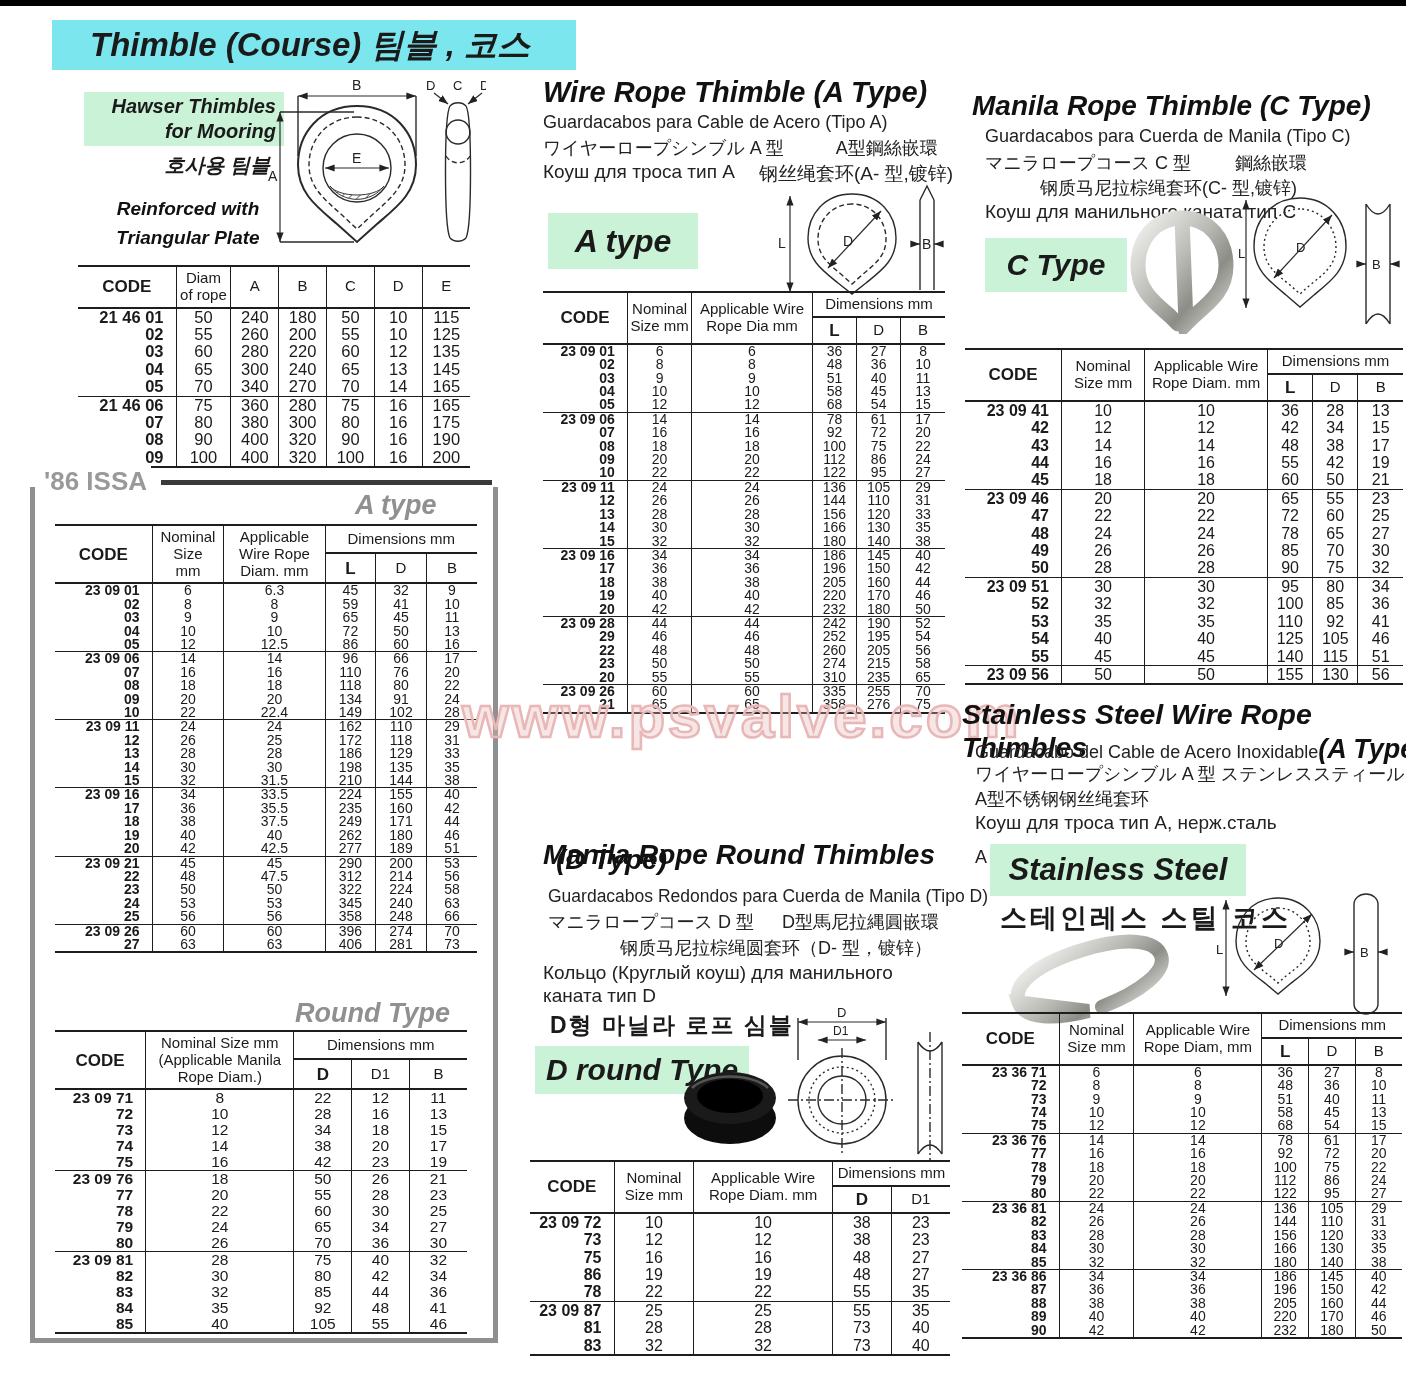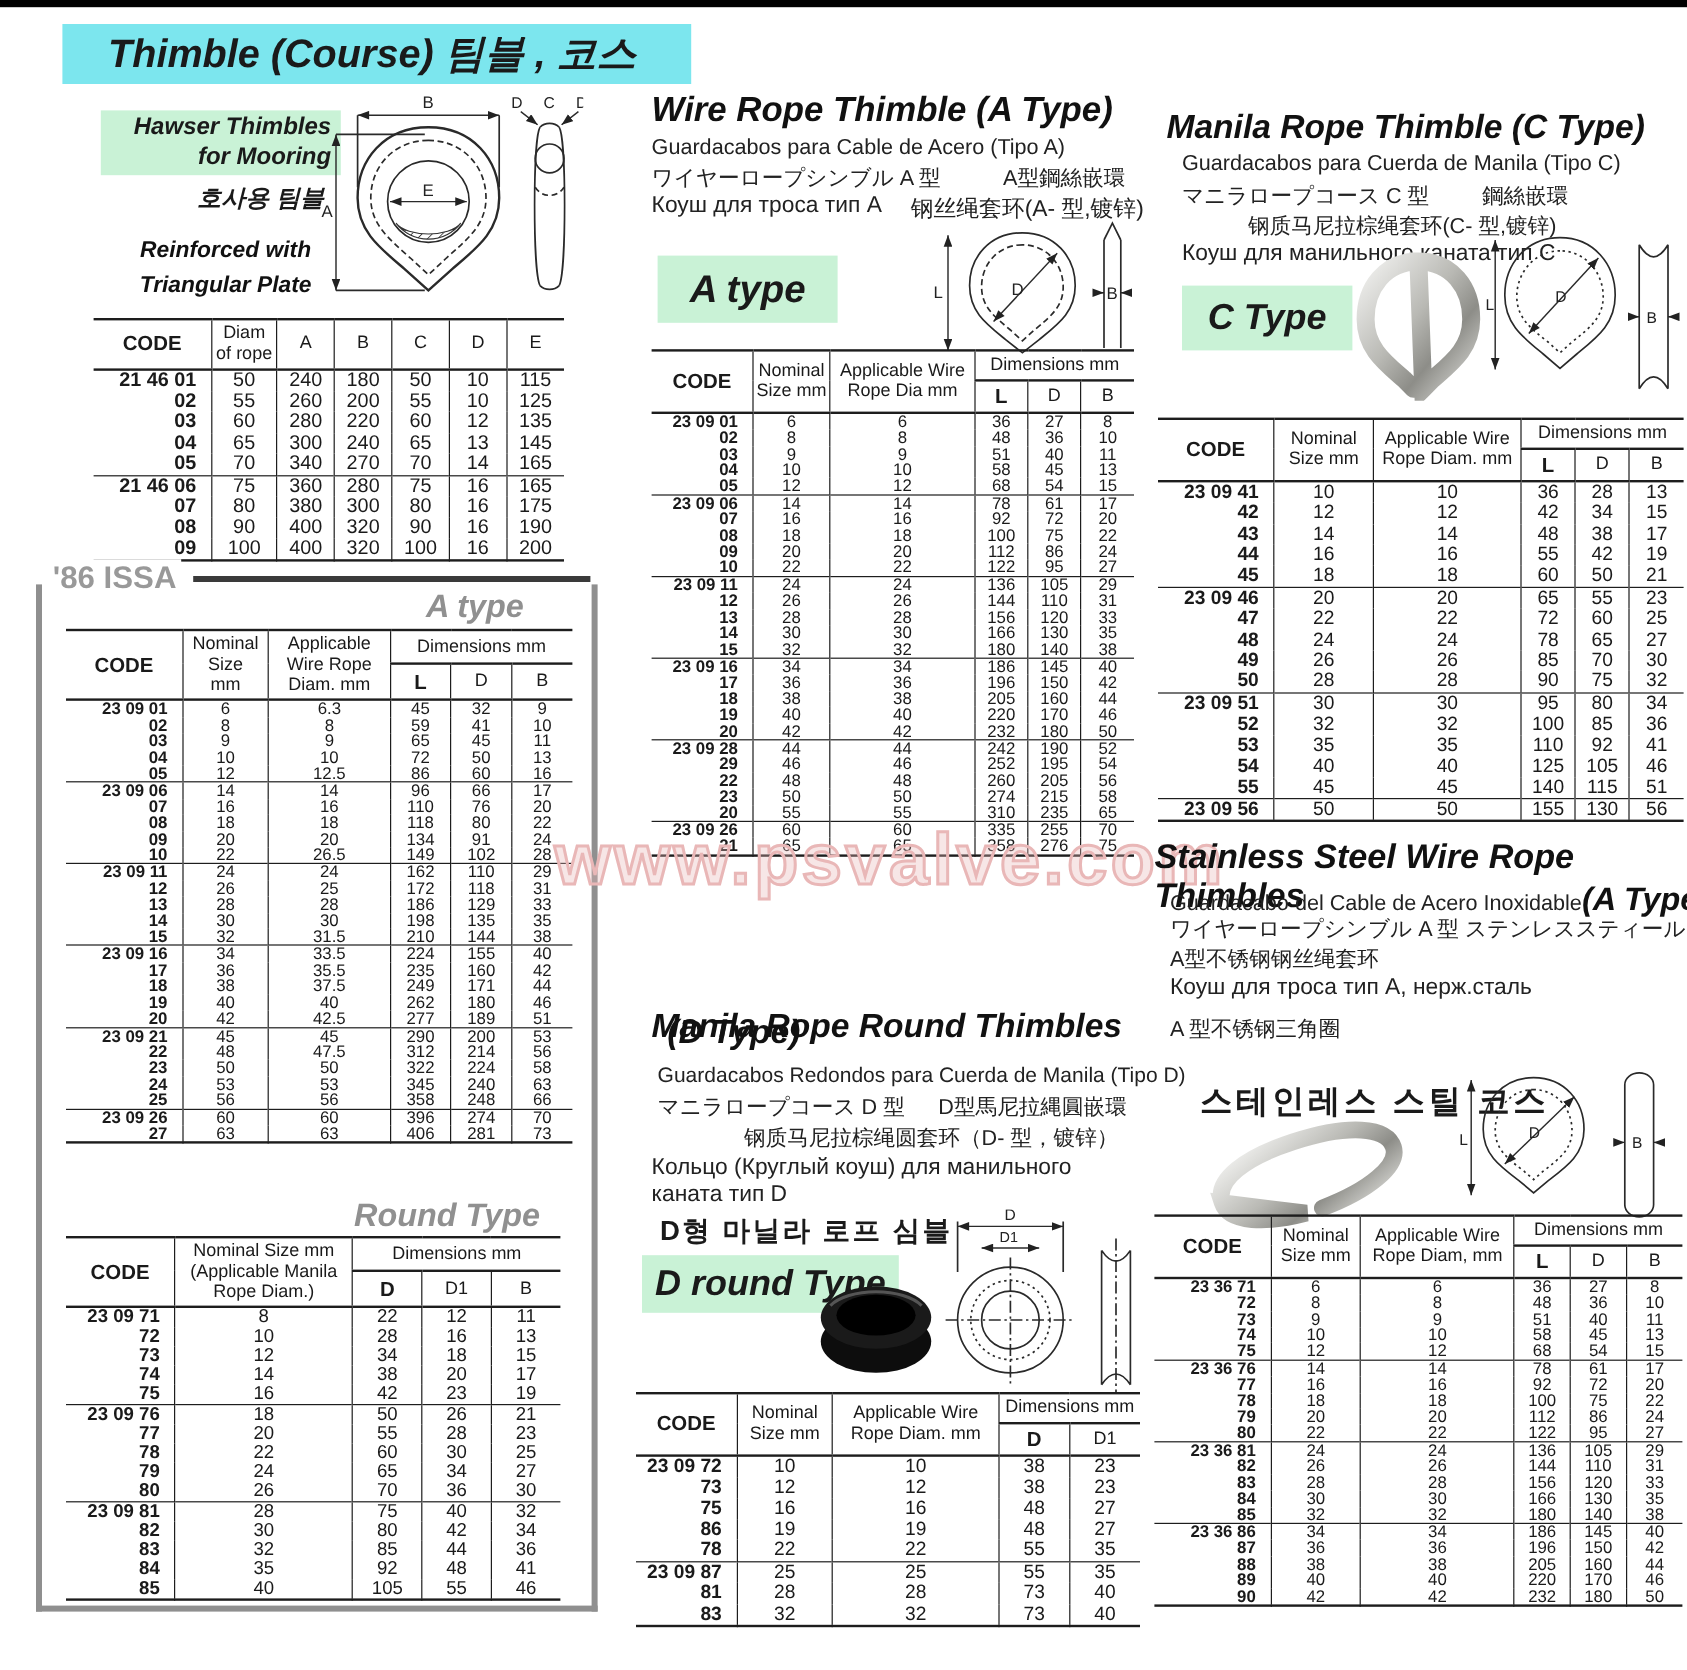--- a/index.html
+++ b/index.html
@@ -341,7 +341,7 @@
           <tr>
             <td>10</td>
             <td>22</td>
-            <td>26.5</td>
+            <td>22.4</td>
             <td>149</td>
             <td>102</td>
             <td>28</td>

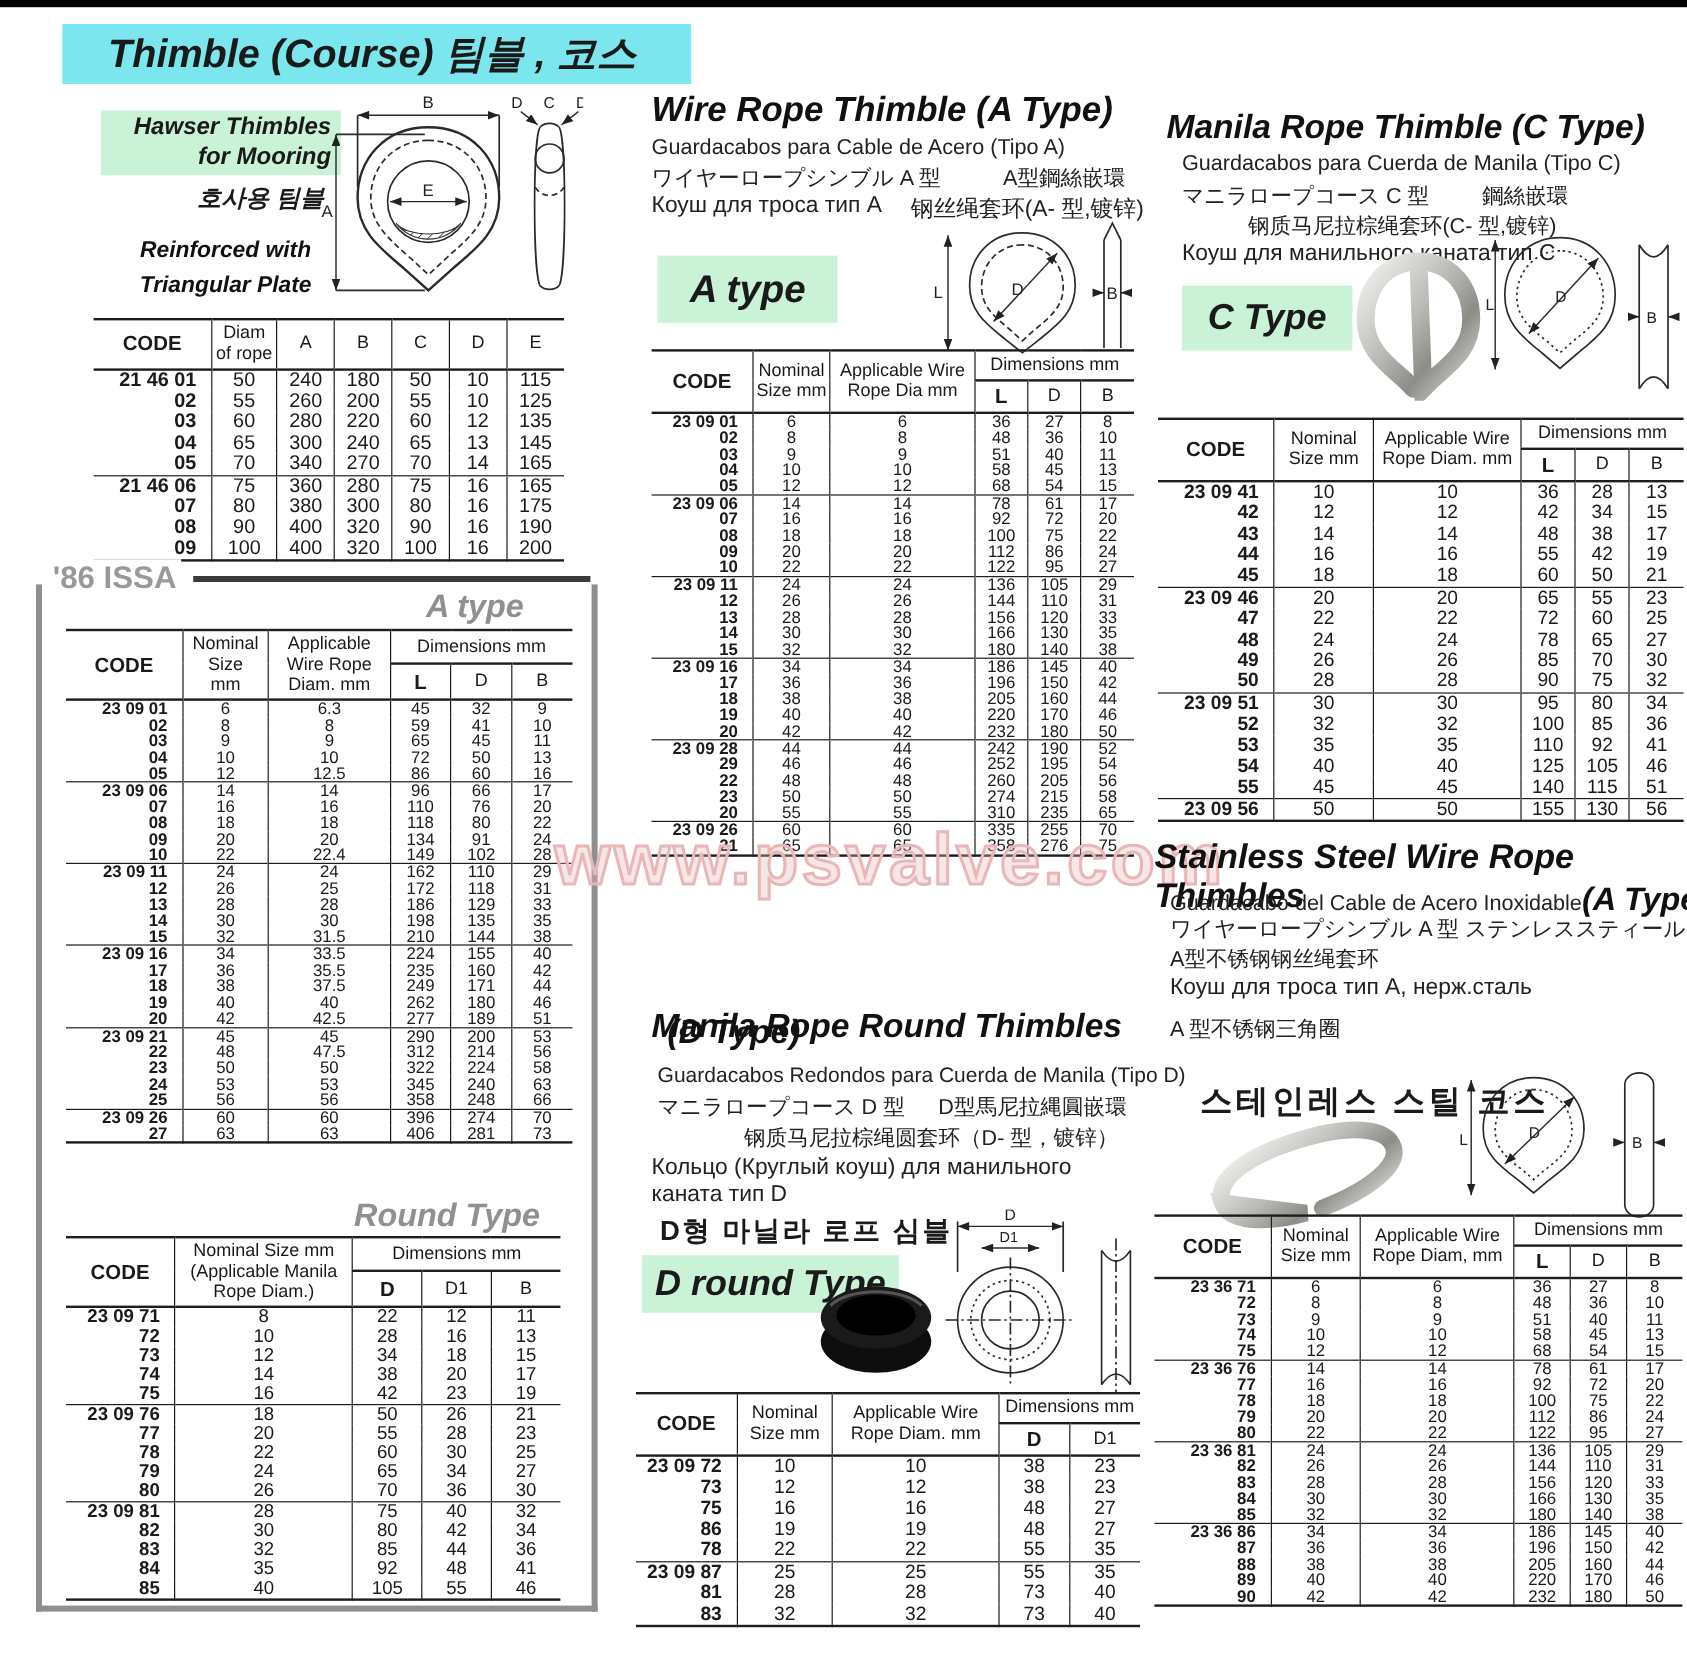--- a/index.html
+++ b/index.html
@@ -1238,6 +1238,7 @@
     <span>A 型不锈钢三角圈</span>
   </div>
   <div class="abs sub" style="left:975px;top:812px;font-size:19px;">Коуш для троса тип A, нерж.сталь</div>
+  <div class="abs badge" style="left:990px;top:844px;width:256px;height:52px;font-size:31px;">Stainless Steel</div>
   <div class="abs" style="left:1000px;top:900px;font-size:27px;font-weight:bold;letter-spacing:3px;">스테인레스 스틸 코스</div>
 
   <svg class="abs" style="left:975px;top:932px;" width="225" height="95" viewBox="0 0 225 95">

